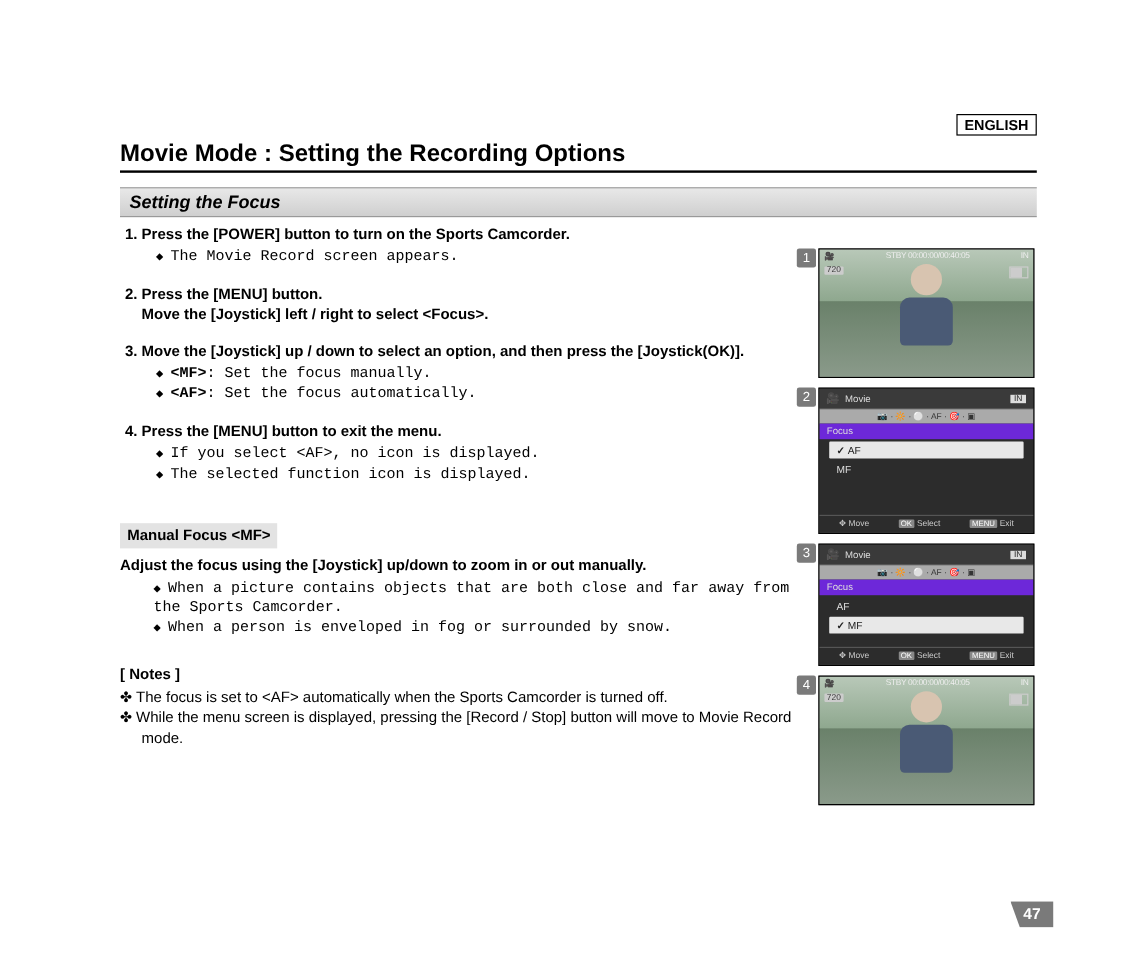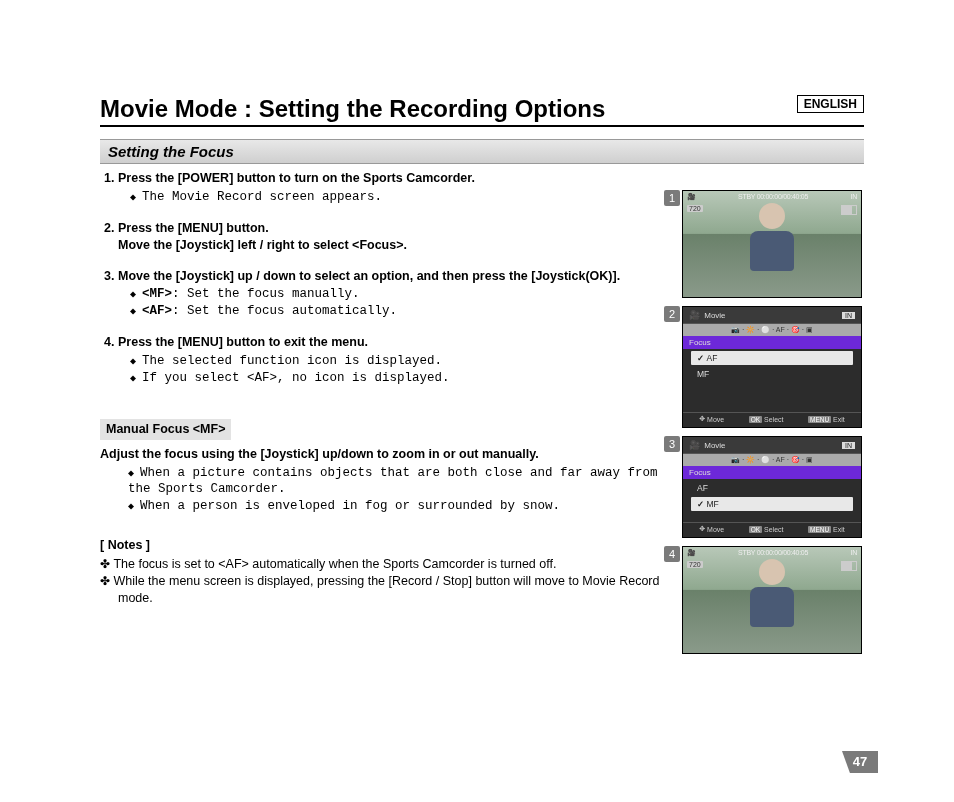--- a/index.html
+++ b/index.html
@@ -31,7 +31,8 @@
   }
   .chapter-title {
     font-weight: bold;
-    font-size: 24px;
+    font-size: 20px;
+    margin-top: 22px;
     border-bottom: 2.5px solid #000;
     padding-bottom: 2px;
   }

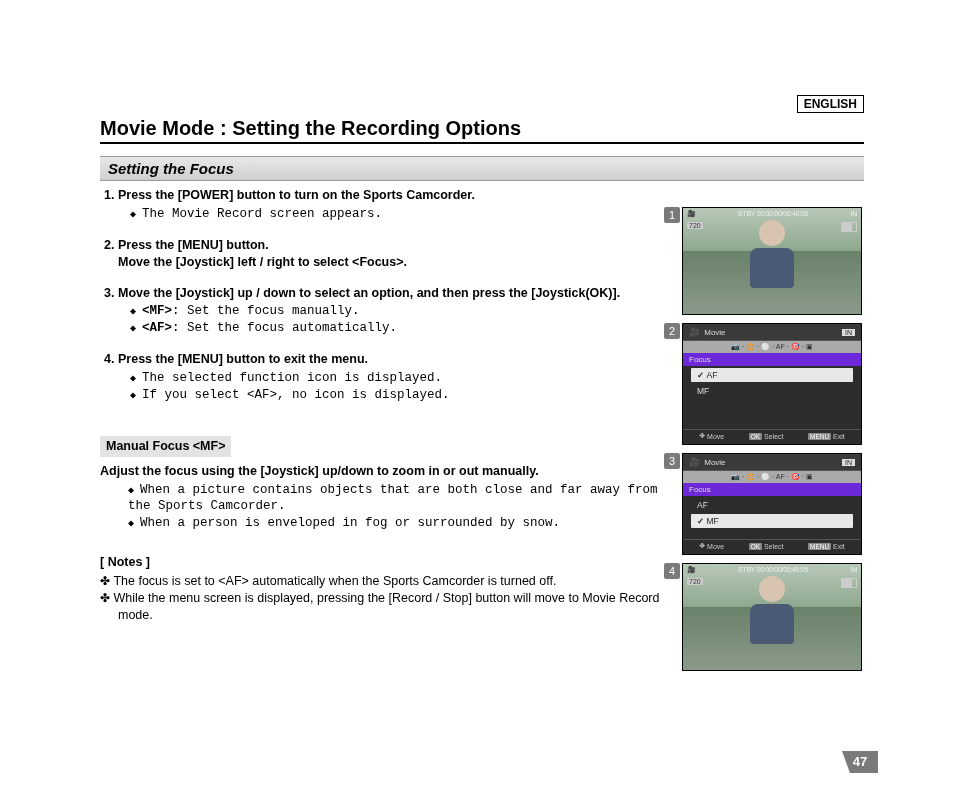--- a/index.html
+++ b/index.html
@@ -228,8 +228,8 @@
         <li>
           <span>Press the [MENU] button to exit the menu.</span>
           <ul class="sub">
+            <li>If you select &lt;AF&gt;, no icon is displayed.</li>
             <li>The selected function icon is displayed.</li>
-            <li>If you select &lt;AF&gt;, no icon is displayed.</li>
           </ul>
         </li>
       </ol>

